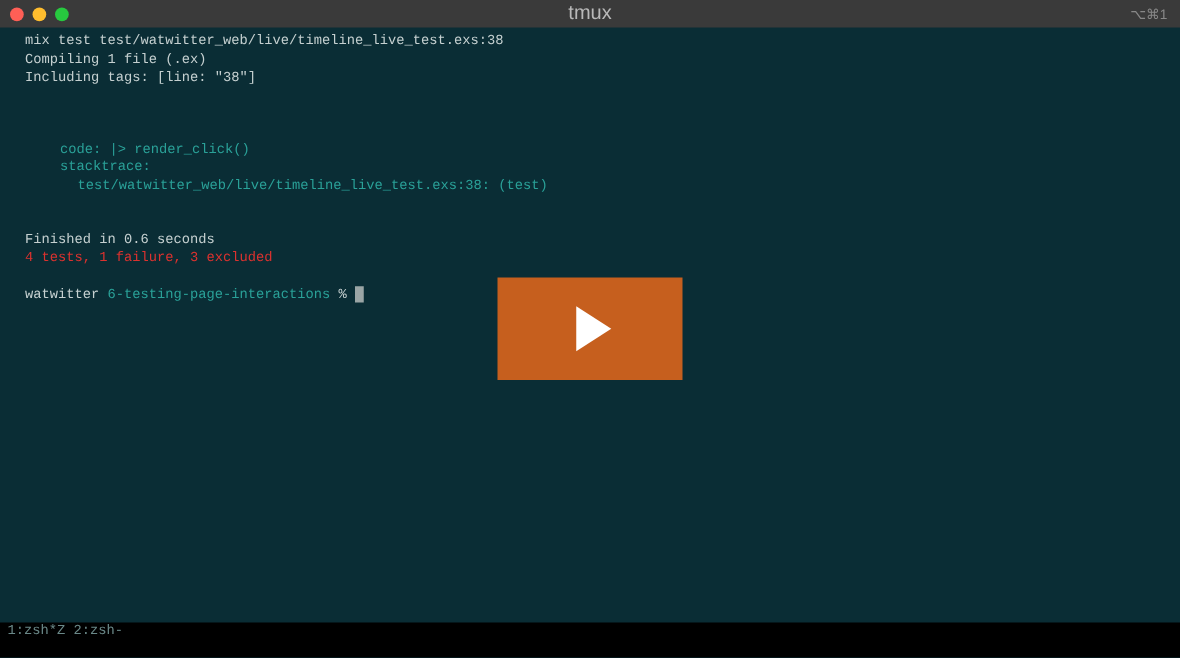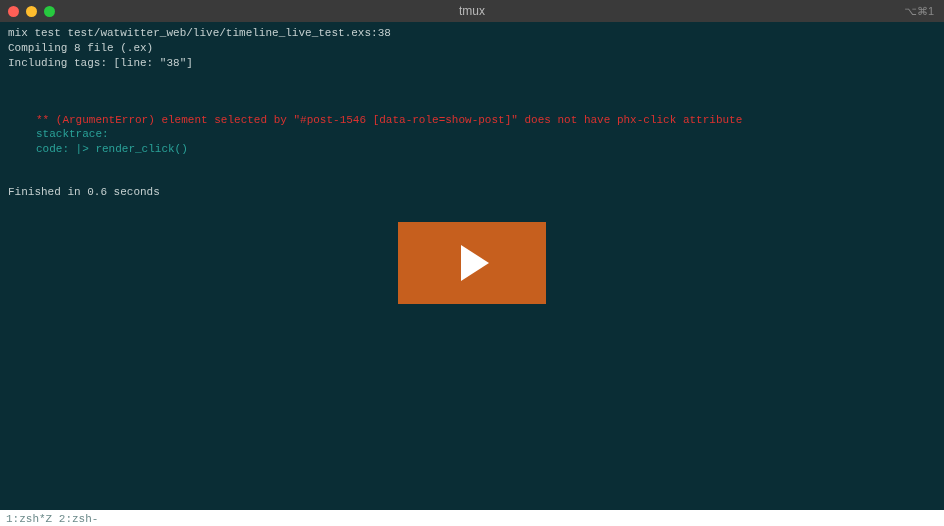--- a/index.html
+++ b/index.html
@@ -42,7 +42,7 @@
       left: 50%;
       transform: translateX(-50%);
       color: #b8b8b8;
-      font-size: 12px;
+      font-size: 16px;
       font-family: -apple-system, sans-serif;
     }
     .title-right {

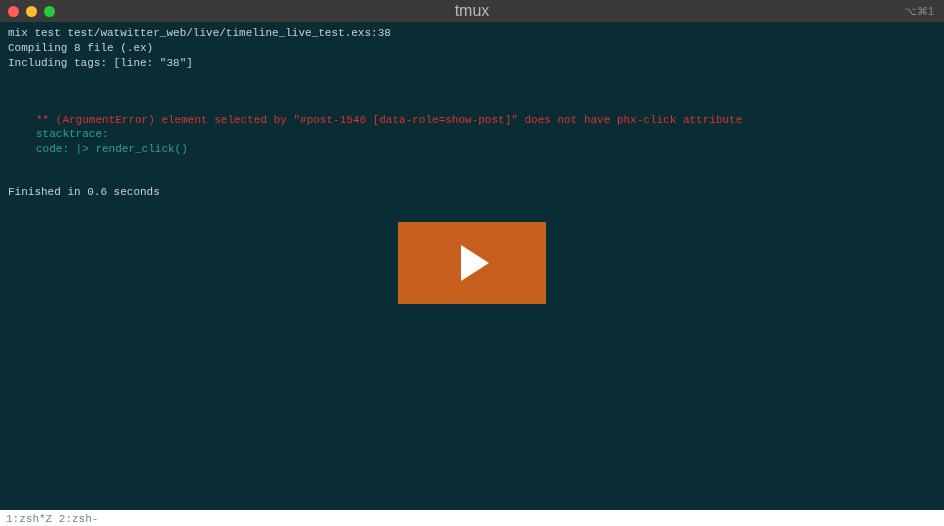--- a/index.html
+++ b/index.html
@@ -53,7 +53,7 @@
       font-family: -apple-system, sans-serif;
     }
     .terminal {
-      padding: 4px 8px;
+      padding: 4px 20px;
       color: #9aa5a5;
       line-height: 1.35;
       height: calc(100% - 22px - 16px);

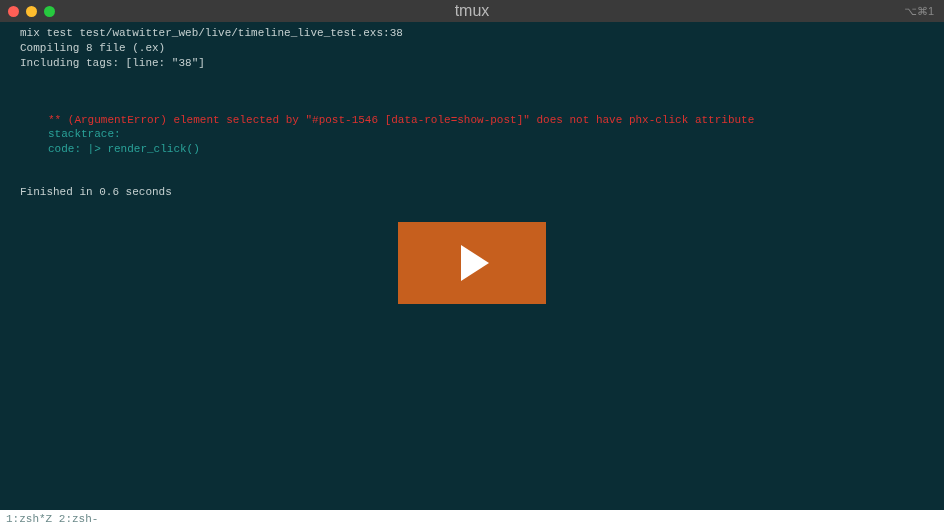--- a/index.html
+++ b/index.html
@@ -130,7 +130,7 @@
 
 <div class="terminal">
   <div class="line white">mix test test/watwitter_web/live/timeline_live_test.exs:38</div>
-  <div class="line white">Compiling 8 file (.ex)</div>
+  <div class="line white">Compiling 1 file (.ex)</div>
   <div class="line white">Including tags: [line: "38"]</div>
   <div class="spacer2"></div>
   <div class="spacer"></div>

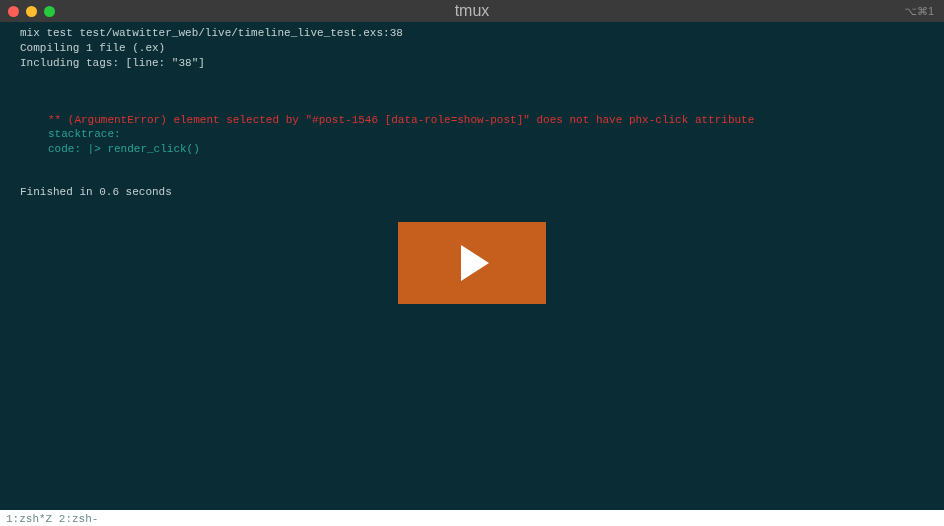--- a/index.html
+++ b/index.html
@@ -134,7 +134,6 @@
   <div class="line white">Including tags: [line: "38"]</div>
   <div class="spacer2"></div>
   <div class="spacer"></div>
-  <div class="line red indent2">** (ArgumentError) element selected by "#post-1546 [data-role=show-post]" does not have phx-click attribute</div>
   <div class="line cyan indent2">stacktrace:</div>
   <div class="line cyan indent2">code: |&gt; render_click()</div>
   <div class="spacer2"></div>

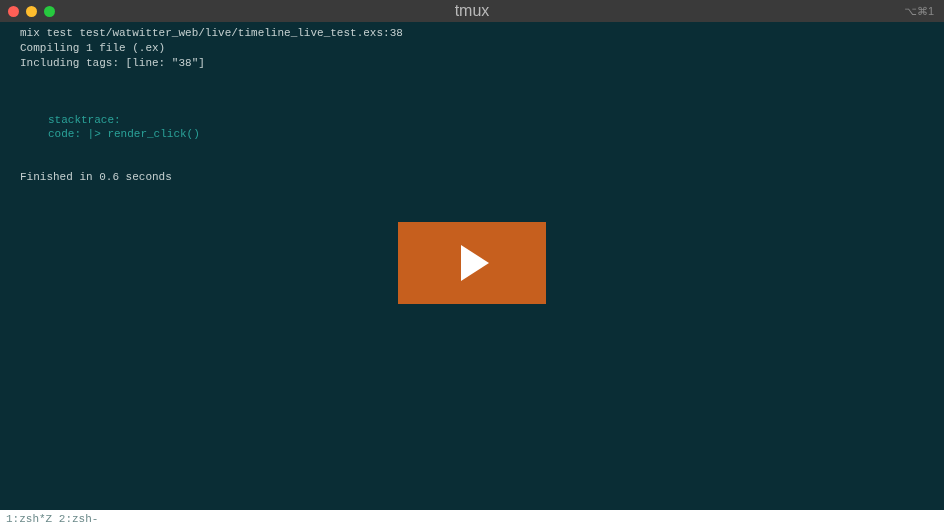--- a/index.html
+++ b/index.html
@@ -134,8 +134,8 @@
   <div class="line white">Including tags: [line: "38"]</div>
   <div class="spacer2"></div>
   <div class="spacer"></div>
+  <div class="line cyan indent2">code: |&gt; render_click()</div>
   <div class="line cyan indent2">stacktrace:</div>
-  <div class="line cyan indent2">code: |&gt; render_click()</div>
   <div class="spacer2"></div>
   <div class="line white">Finished in 0.6 seconds</div>
   <div class="spacer"></div>

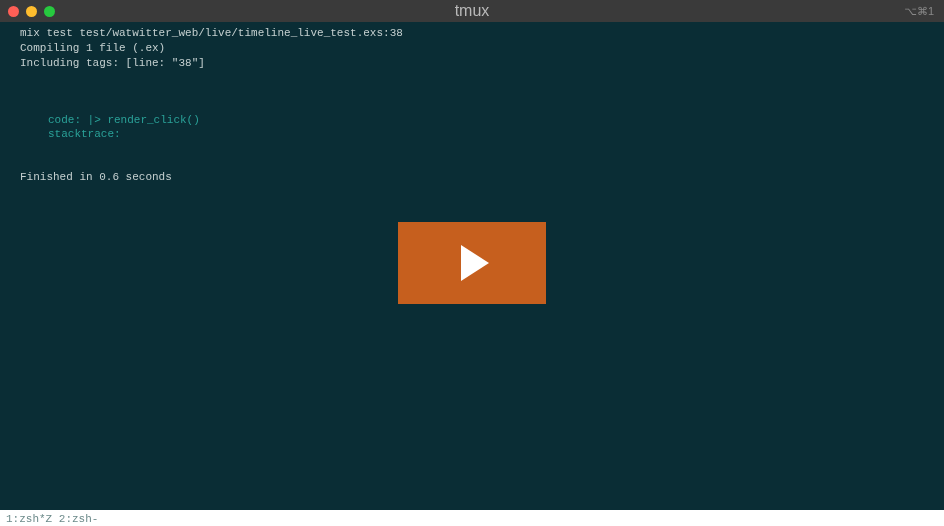--- a/index.html
+++ b/index.html
@@ -136,6 +136,7 @@
   <div class="spacer"></div>
   <div class="line cyan indent2">code: |&gt; render_click()</div>
   <div class="line cyan indent2">stacktrace:</div>
+  <div class="line cyan indent3">test/watwitter_web/live/timeline_live_test.exs:38: (test)</div>
   <div class="spacer2"></div>
   <div class="line white">Finished in 0.6 seconds</div>
   <div class="spacer"></div>

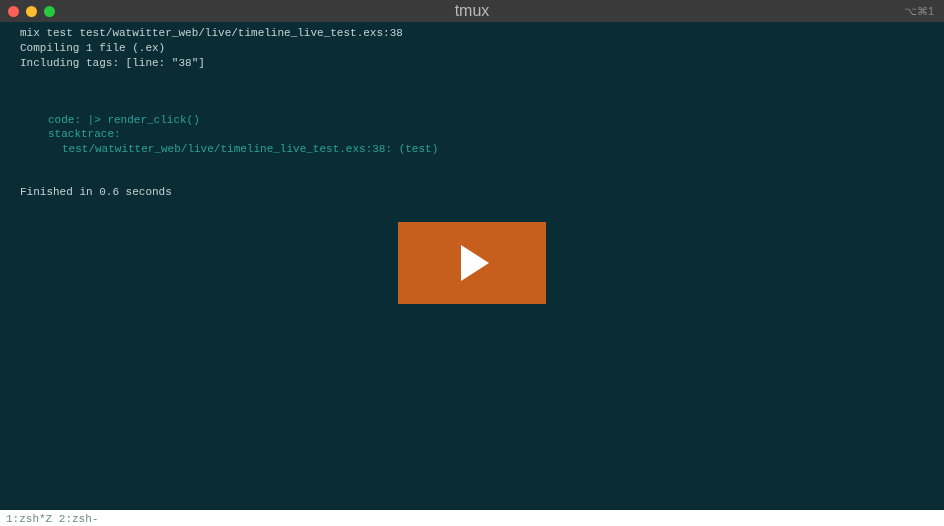--- a/index.html
+++ b/index.html
@@ -139,6 +139,7 @@
   <div class="line cyan indent3">test/watwitter_web/live/timeline_live_test.exs:38: (test)</div>
   <div class="spacer2"></div>
   <div class="line white">Finished in 0.6 seconds</div>
+  <div class="line red">4 tests, 1 failure, 3 excluded</div>
   <div class="spacer"></div>
 </div>
 

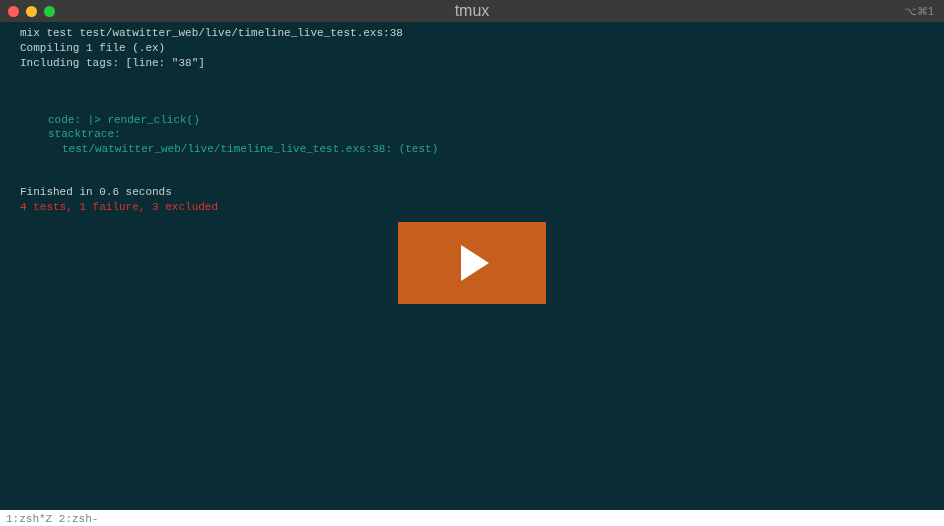--- a/index.html
+++ b/index.html
@@ -141,6 +141,7 @@
   <div class="line white">Finished in 0.6 seconds</div>
   <div class="line red">4 tests, 1 failure, 3 excluded</div>
   <div class="spacer"></div>
+  <div class="line"><span class="prompt-host">watwitter</span> <span class="prompt-branch">6-testing-page-interactions</span> <span class="white">%</span> <span class="cursor"></span></div>
 </div>
 
 <div class="statusbar">

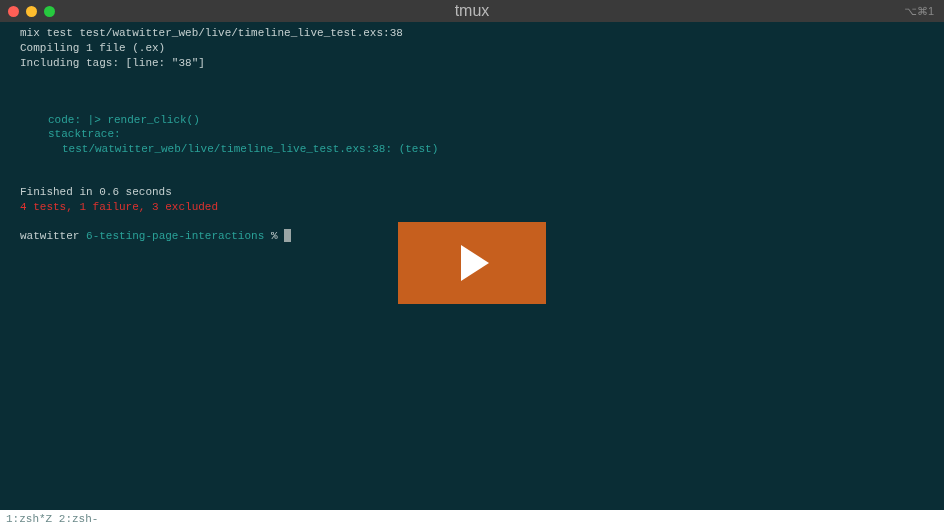--- a/index.html
+++ b/index.html
@@ -83,13 +83,13 @@
       bottom: 0;
       left: 0;
       right: 0;
-      height: 16px;
-      background: #ffffff;
+      height: 28px;
+      background: #000000;
       color: #6a8888;
       font-size: 11px;
       padding: 1px 6px;
       display: flex;
-      align-items: flex-end;
+      align-items: flex-start;
     }
     .play-overlay {
       position: absolute;

